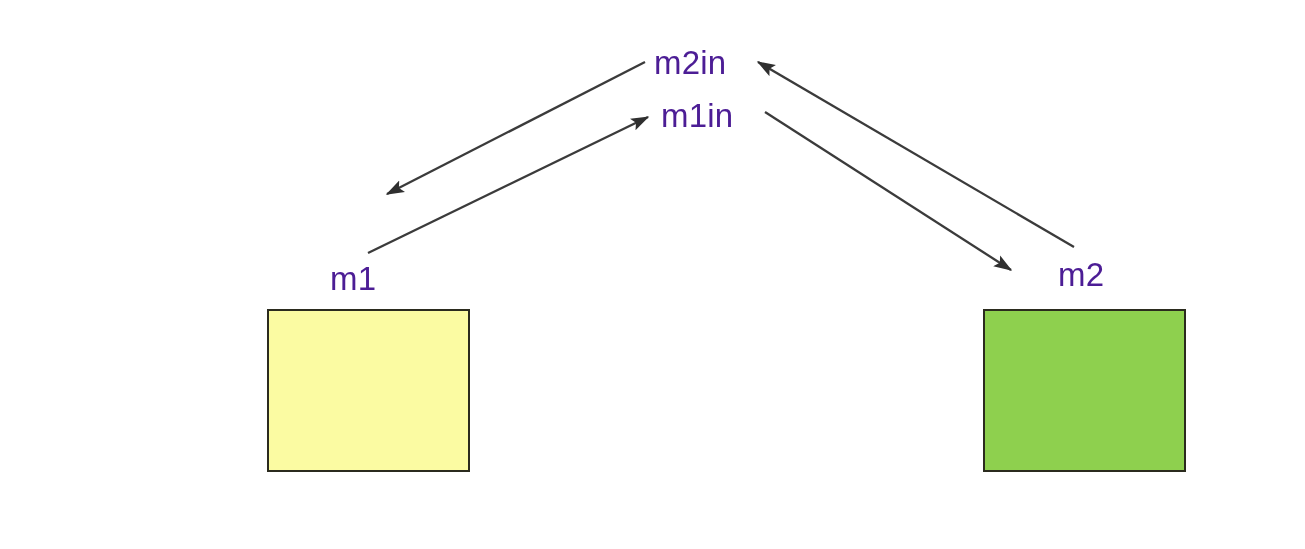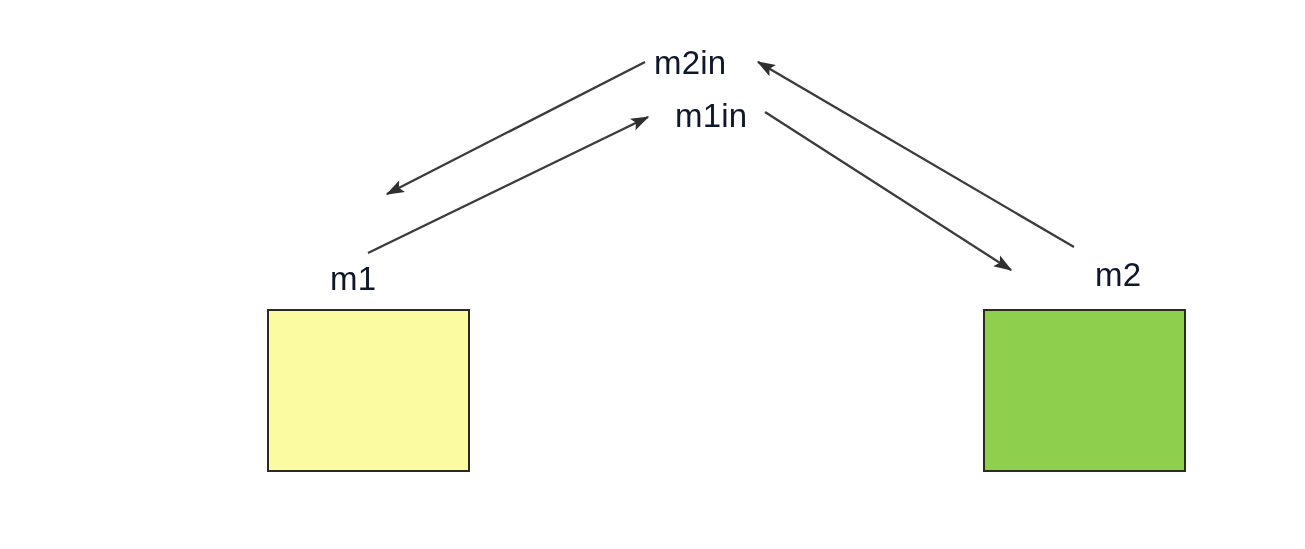--- a/index.html
+++ b/index.html
@@ -46,7 +46,7 @@
   }
   .label {
     position: absolute;
-    color: #0f172a;
+    color: #4c1d95;
     font-family: "Liberation Sans", sans-serif;
     font-size: 33px;
     line-height: 1;

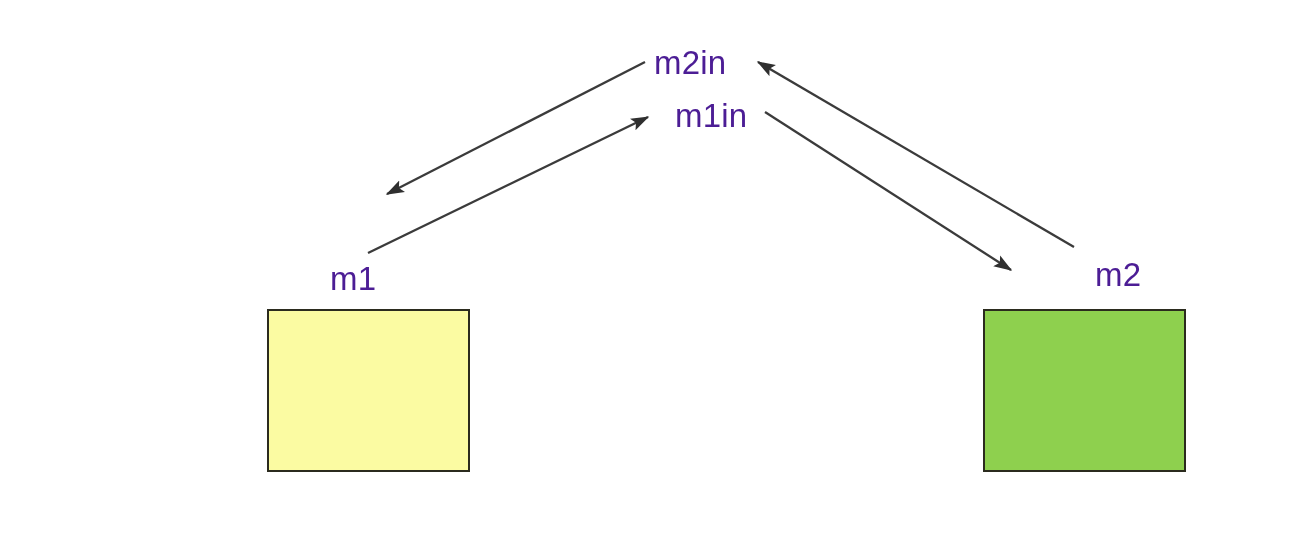--- a/index.html
+++ b/index.html
@@ -66,7 +66,7 @@
     top: 46px;
   }
   #label-m1in {
-    left: 675px;
+    left: 661px;
     top: 99px;
   }
 </style>

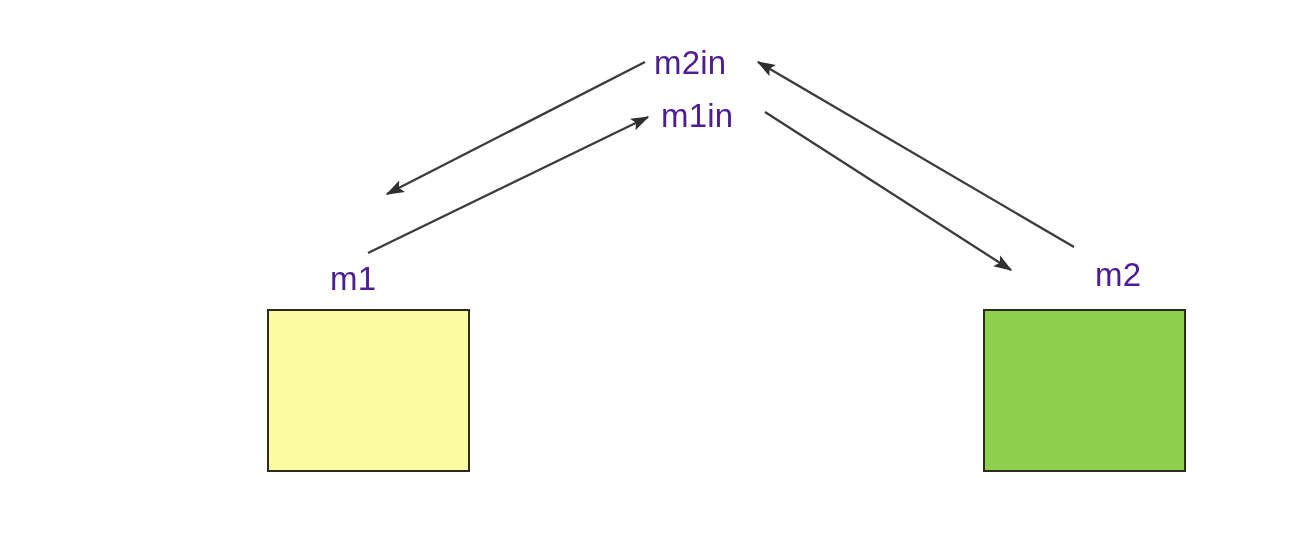--- a/index.html
+++ b/index.html
@@ -58,7 +58,7 @@
     top: 262px;
   }
   #label-m2 {
-    left: 1095px;
+    left: 1058px;
     top: 258px;
   }
   #label-m2in {

